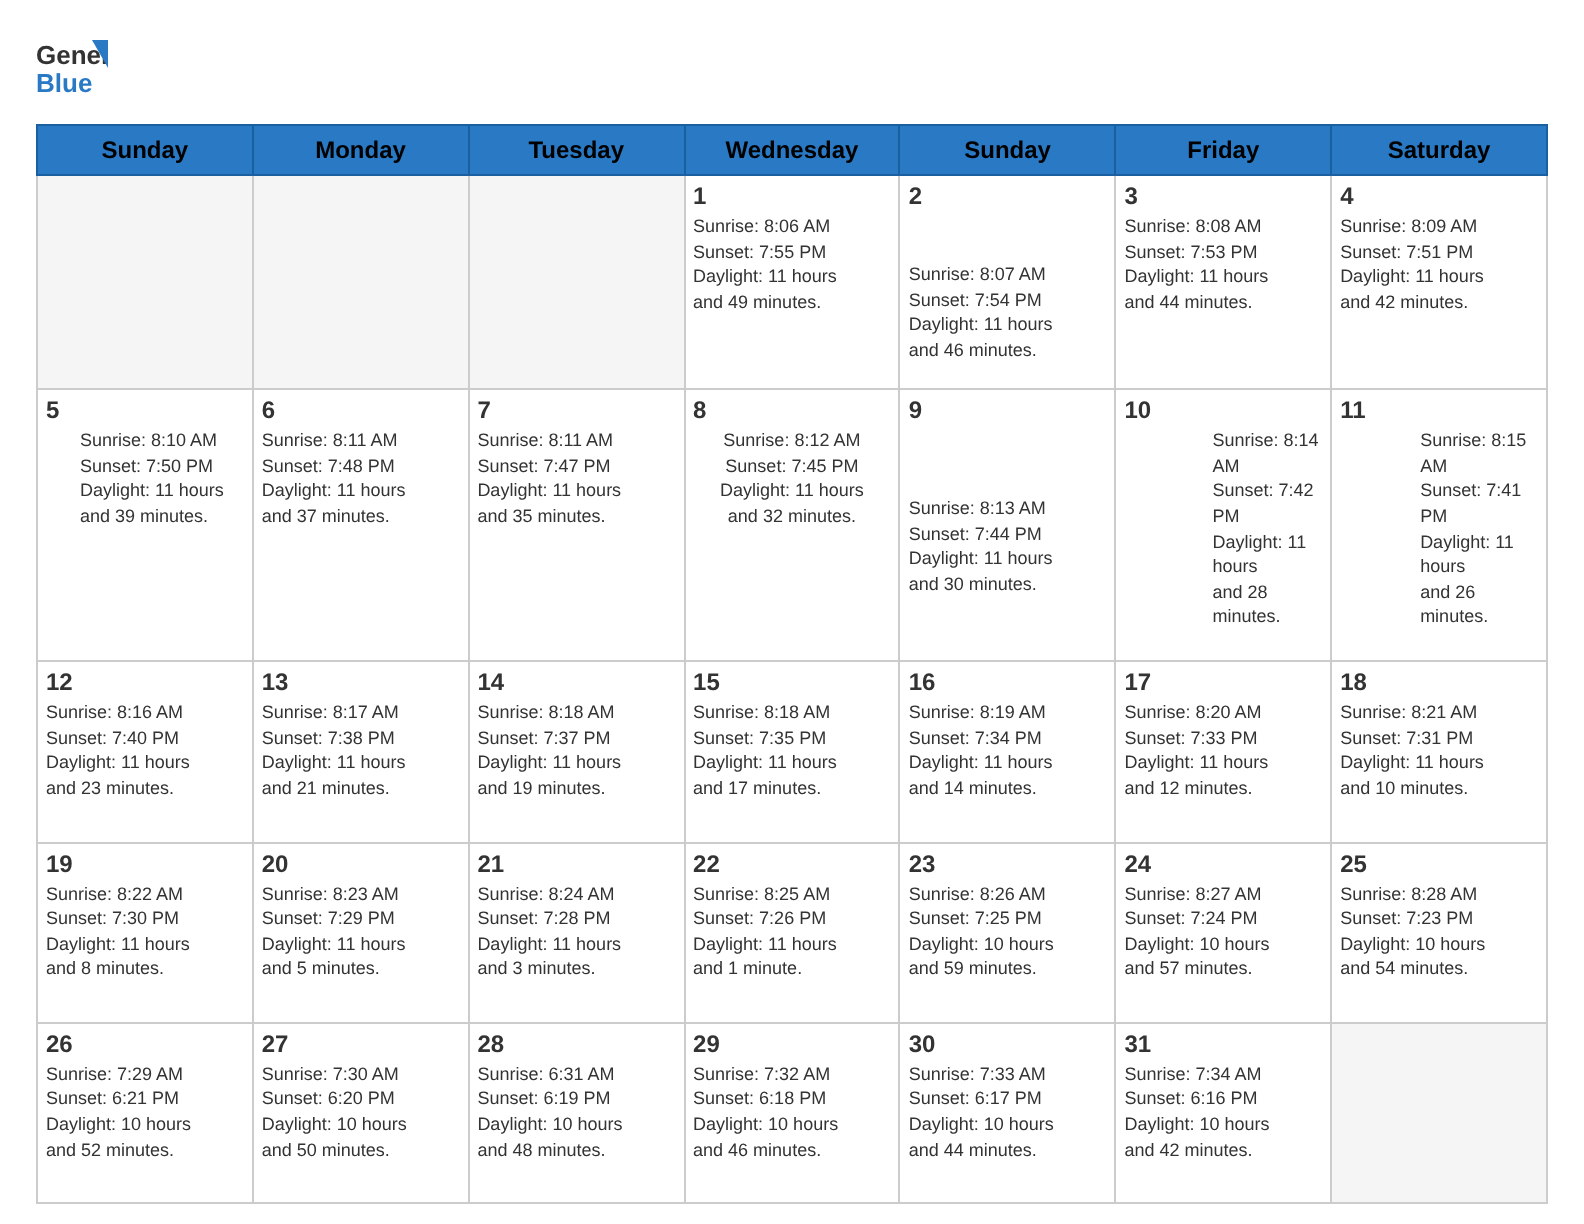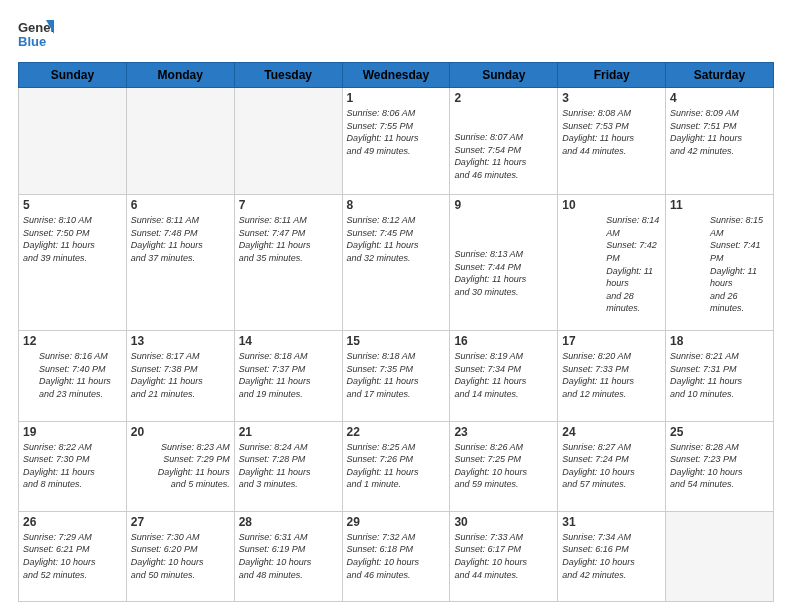--- a/index.html
+++ b/index.html
@@ -83,7 +83,6 @@
       font-size: 9px;
       line-height: 1.4;
       color: #333;
-      font-style: italic;
     }
   </style>
 </head>

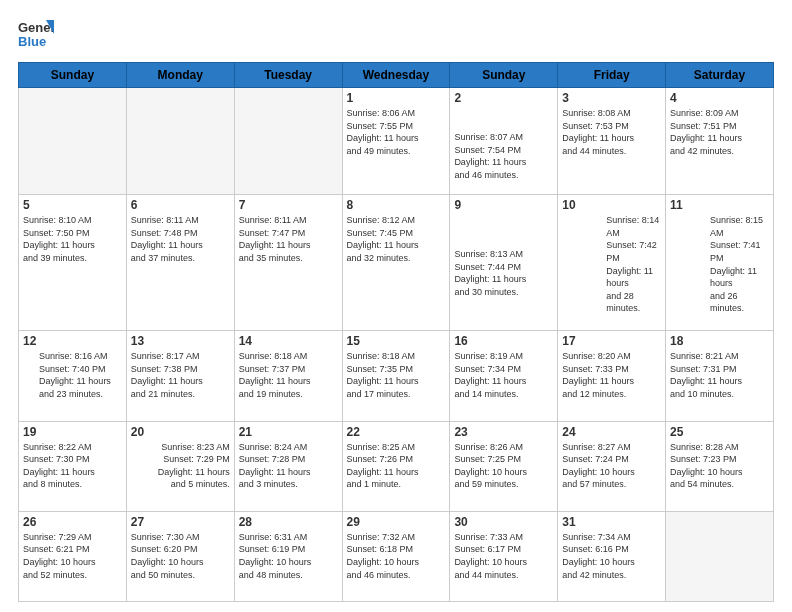--- a/index.html
+++ b/index.html
@@ -152,7 +152,7 @@
         <tr>
           <td>
             <span class="day-num">5</span>
-            <div class="day-info" style="white-space: pre-line;">Sunrise: 8:10 AM
+            <div class="day-info" style="white-space: pre-line; margin-left: 17px;">Sunrise: 8:10 AM
 Sunset: 7:50 PM
 Daylight: 11 hours
 and 39 minutes.</div>

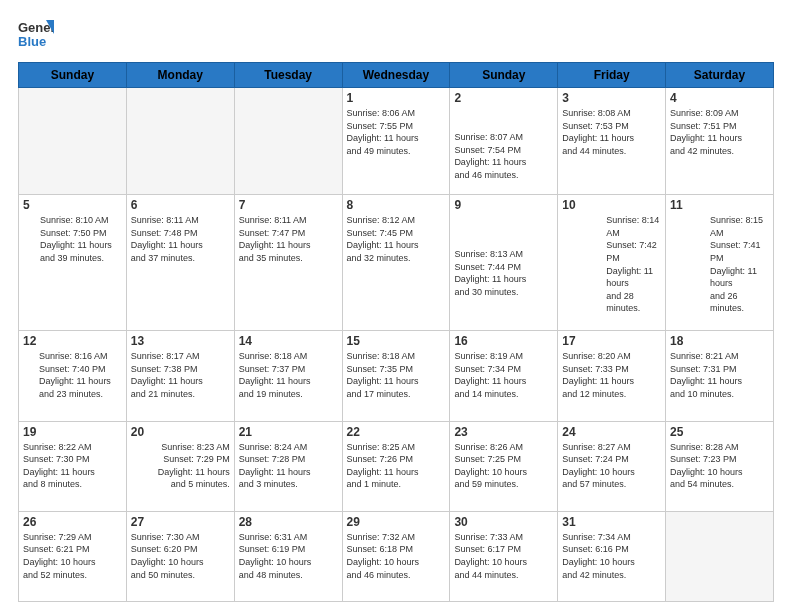--- a/index.html
+++ b/index.html
@@ -173,7 +173,7 @@
           </td>
           <td>
             <span class="day-num">8</span>
-            <div class="day-info" style="white-space: pre-line;">Sunrise: 8:12 AM
+            <div class="day-info" style="white-space: pre-line; text-align: center;">Sunrise: 8:12 AM
 Sunset: 7:45 PM
 Daylight: 11 hours
 and 32 minutes.</div>

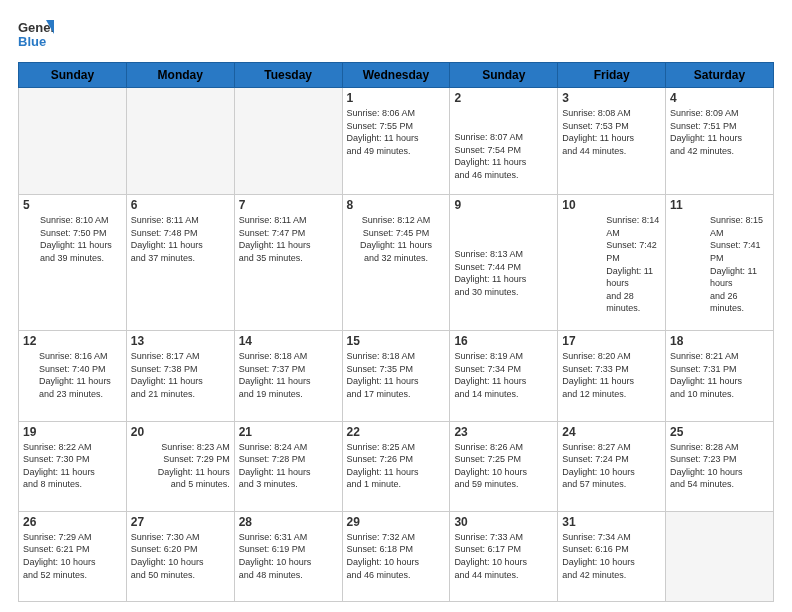--- a/index.html
+++ b/index.html
@@ -203,7 +203,7 @@
         <tr>
           <td>
             <span class="day-num">12</span>
-            <div class="day-info" style="white-space: pre-line; margin-left: 16px;">Sunrise: 8:16 AM
+            <div class="day-info" style="white-space: pre-line;">Sunrise: 8:16 AM
 Sunset: 7:40 PM
 Daylight: 11 hours
 and 23 minutes.</div>

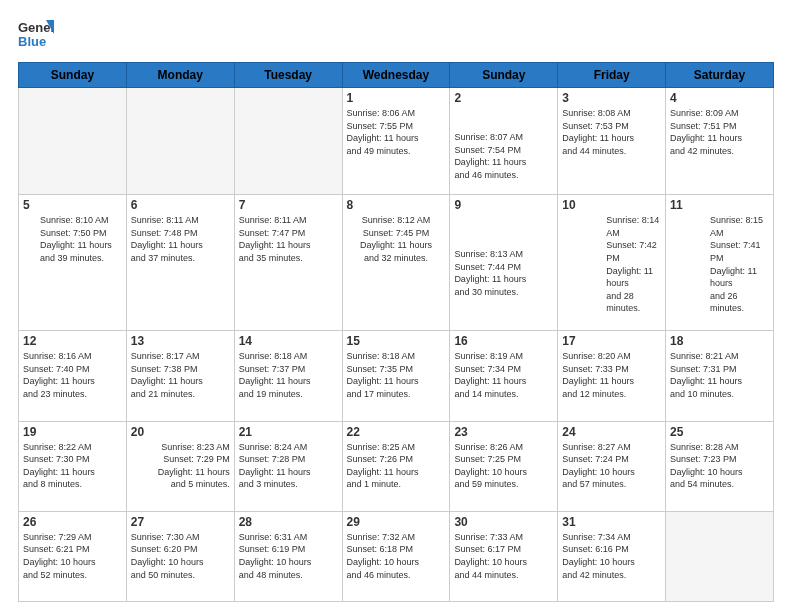--- a/index.html
+++ b/index.html
@@ -261,7 +261,7 @@
           </td>
           <td>
             <span class="day-num">20</span>
-            <div class="day-info" style="white-space: pre-line; text-align: right;">Sunrise: 8:23 AM
+            <div class="day-info" style="white-space: pre-line;">Sunrise: 8:23 AM
 Sunset: 7:29 PM
 Daylight: 11 hours
 and 5 minutes.</div>

